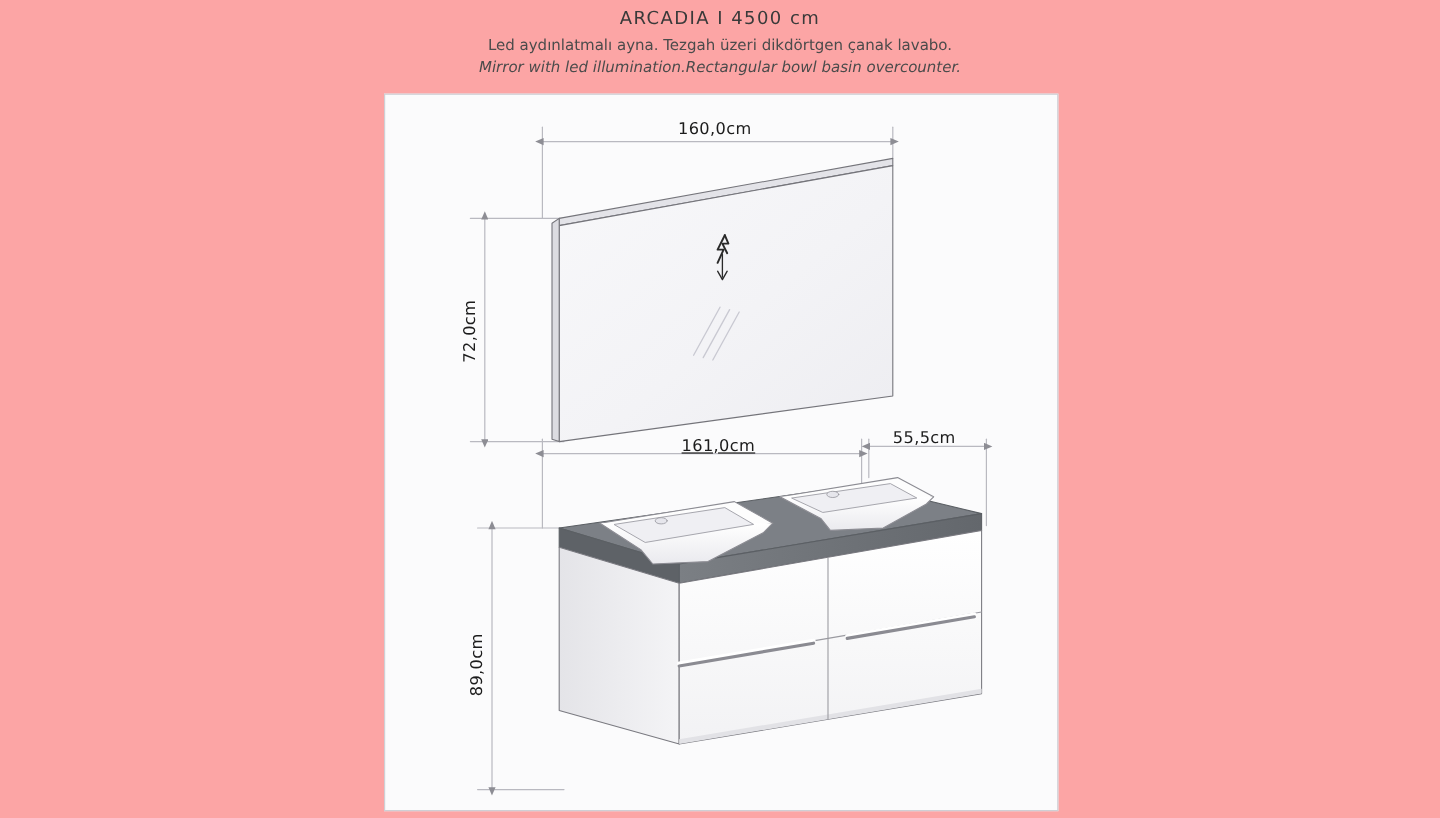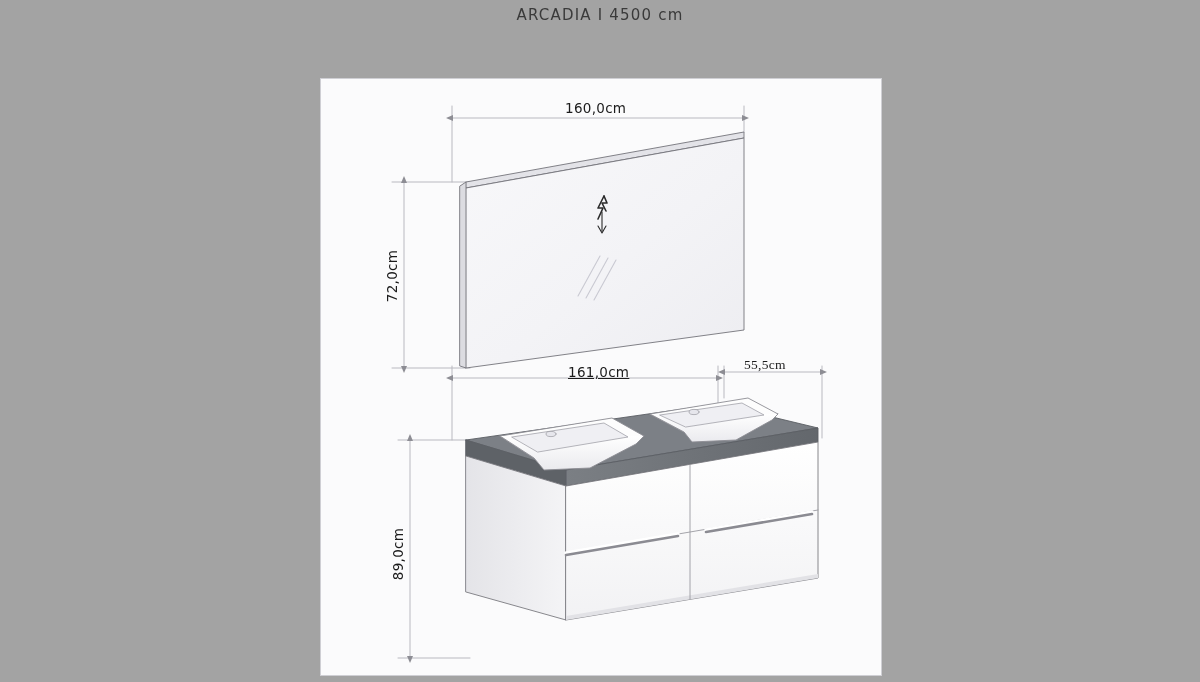--- a/index.html
+++ b/index.html
@@ -19,7 +19,7 @@
     left: 0; top: 0;
     width: 1200px;
     height: 682px;
-    background: #a3a3a3;
+    background: #fca5a5;
   }
 
   

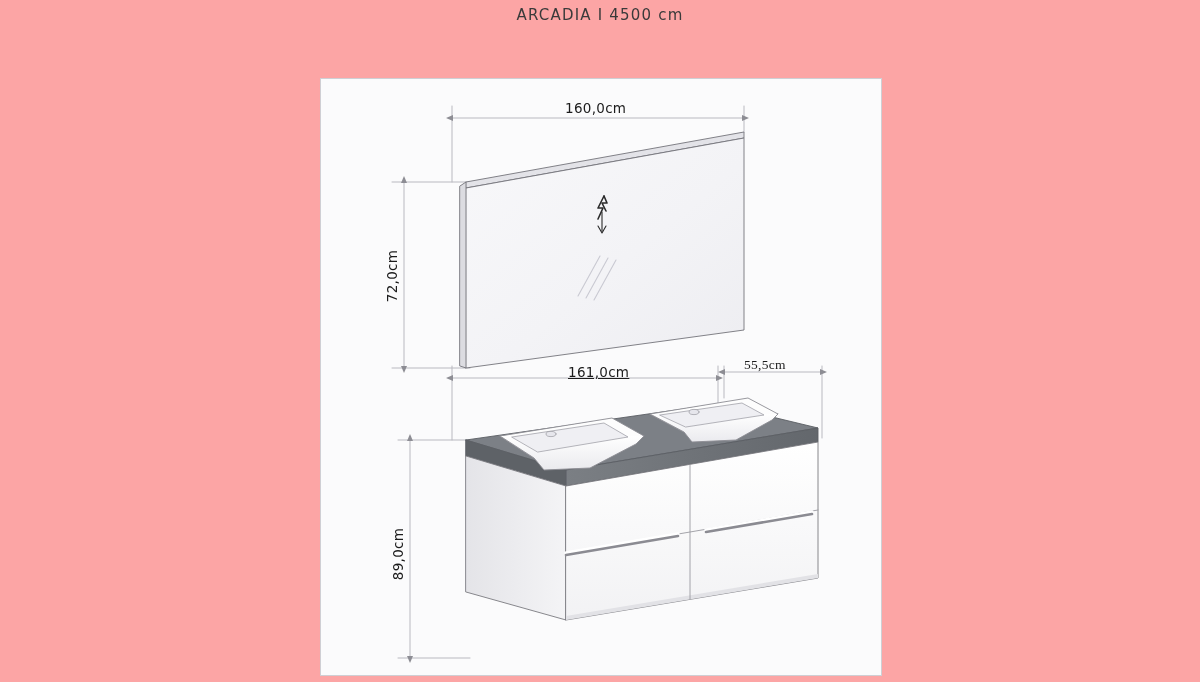--- a/index.html
+++ b/index.html
@@ -85,6 +85,10 @@
 
   <div class="header">
     <div class="title">ARCADIA  I 4500 cm</div>
+    <div class="subtitle">
+      <div>Led aydınlatmalı ayna. Tezgah üzeri dikdörtgen çanak lavabo.</div>
+      <div class="en">Mirror with led illumination.Rectangular bowl basin overcounter.</div>
+    </div>
   </div>
 
   <div class="frame"></div>

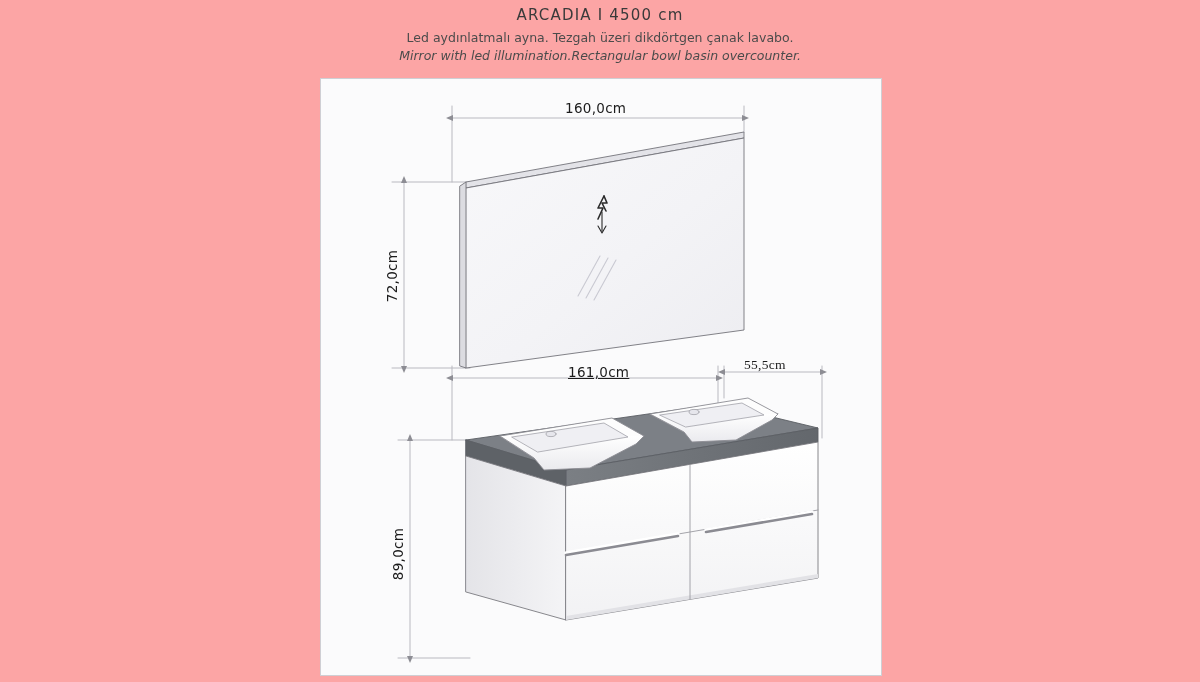--- a/index.html
+++ b/index.html
@@ -223,7 +223,7 @@
 
   <div class="dimlabel" style="left:568px; top:364px;text-decoration:underline;">161,0cm</div>
 
-  <div class="dimlabel" style="left:744px; top:357px;font-family:Liberation Serif, serif;">55,5cm</div>
+  <div class="dimlabel" style="left:744px; top:357px;">55,5cm</div>
 
   <div class="dimlabel vertical" style="left:358px; top:546px; width:80px; text-align:center;">89,0cm</div>
 

